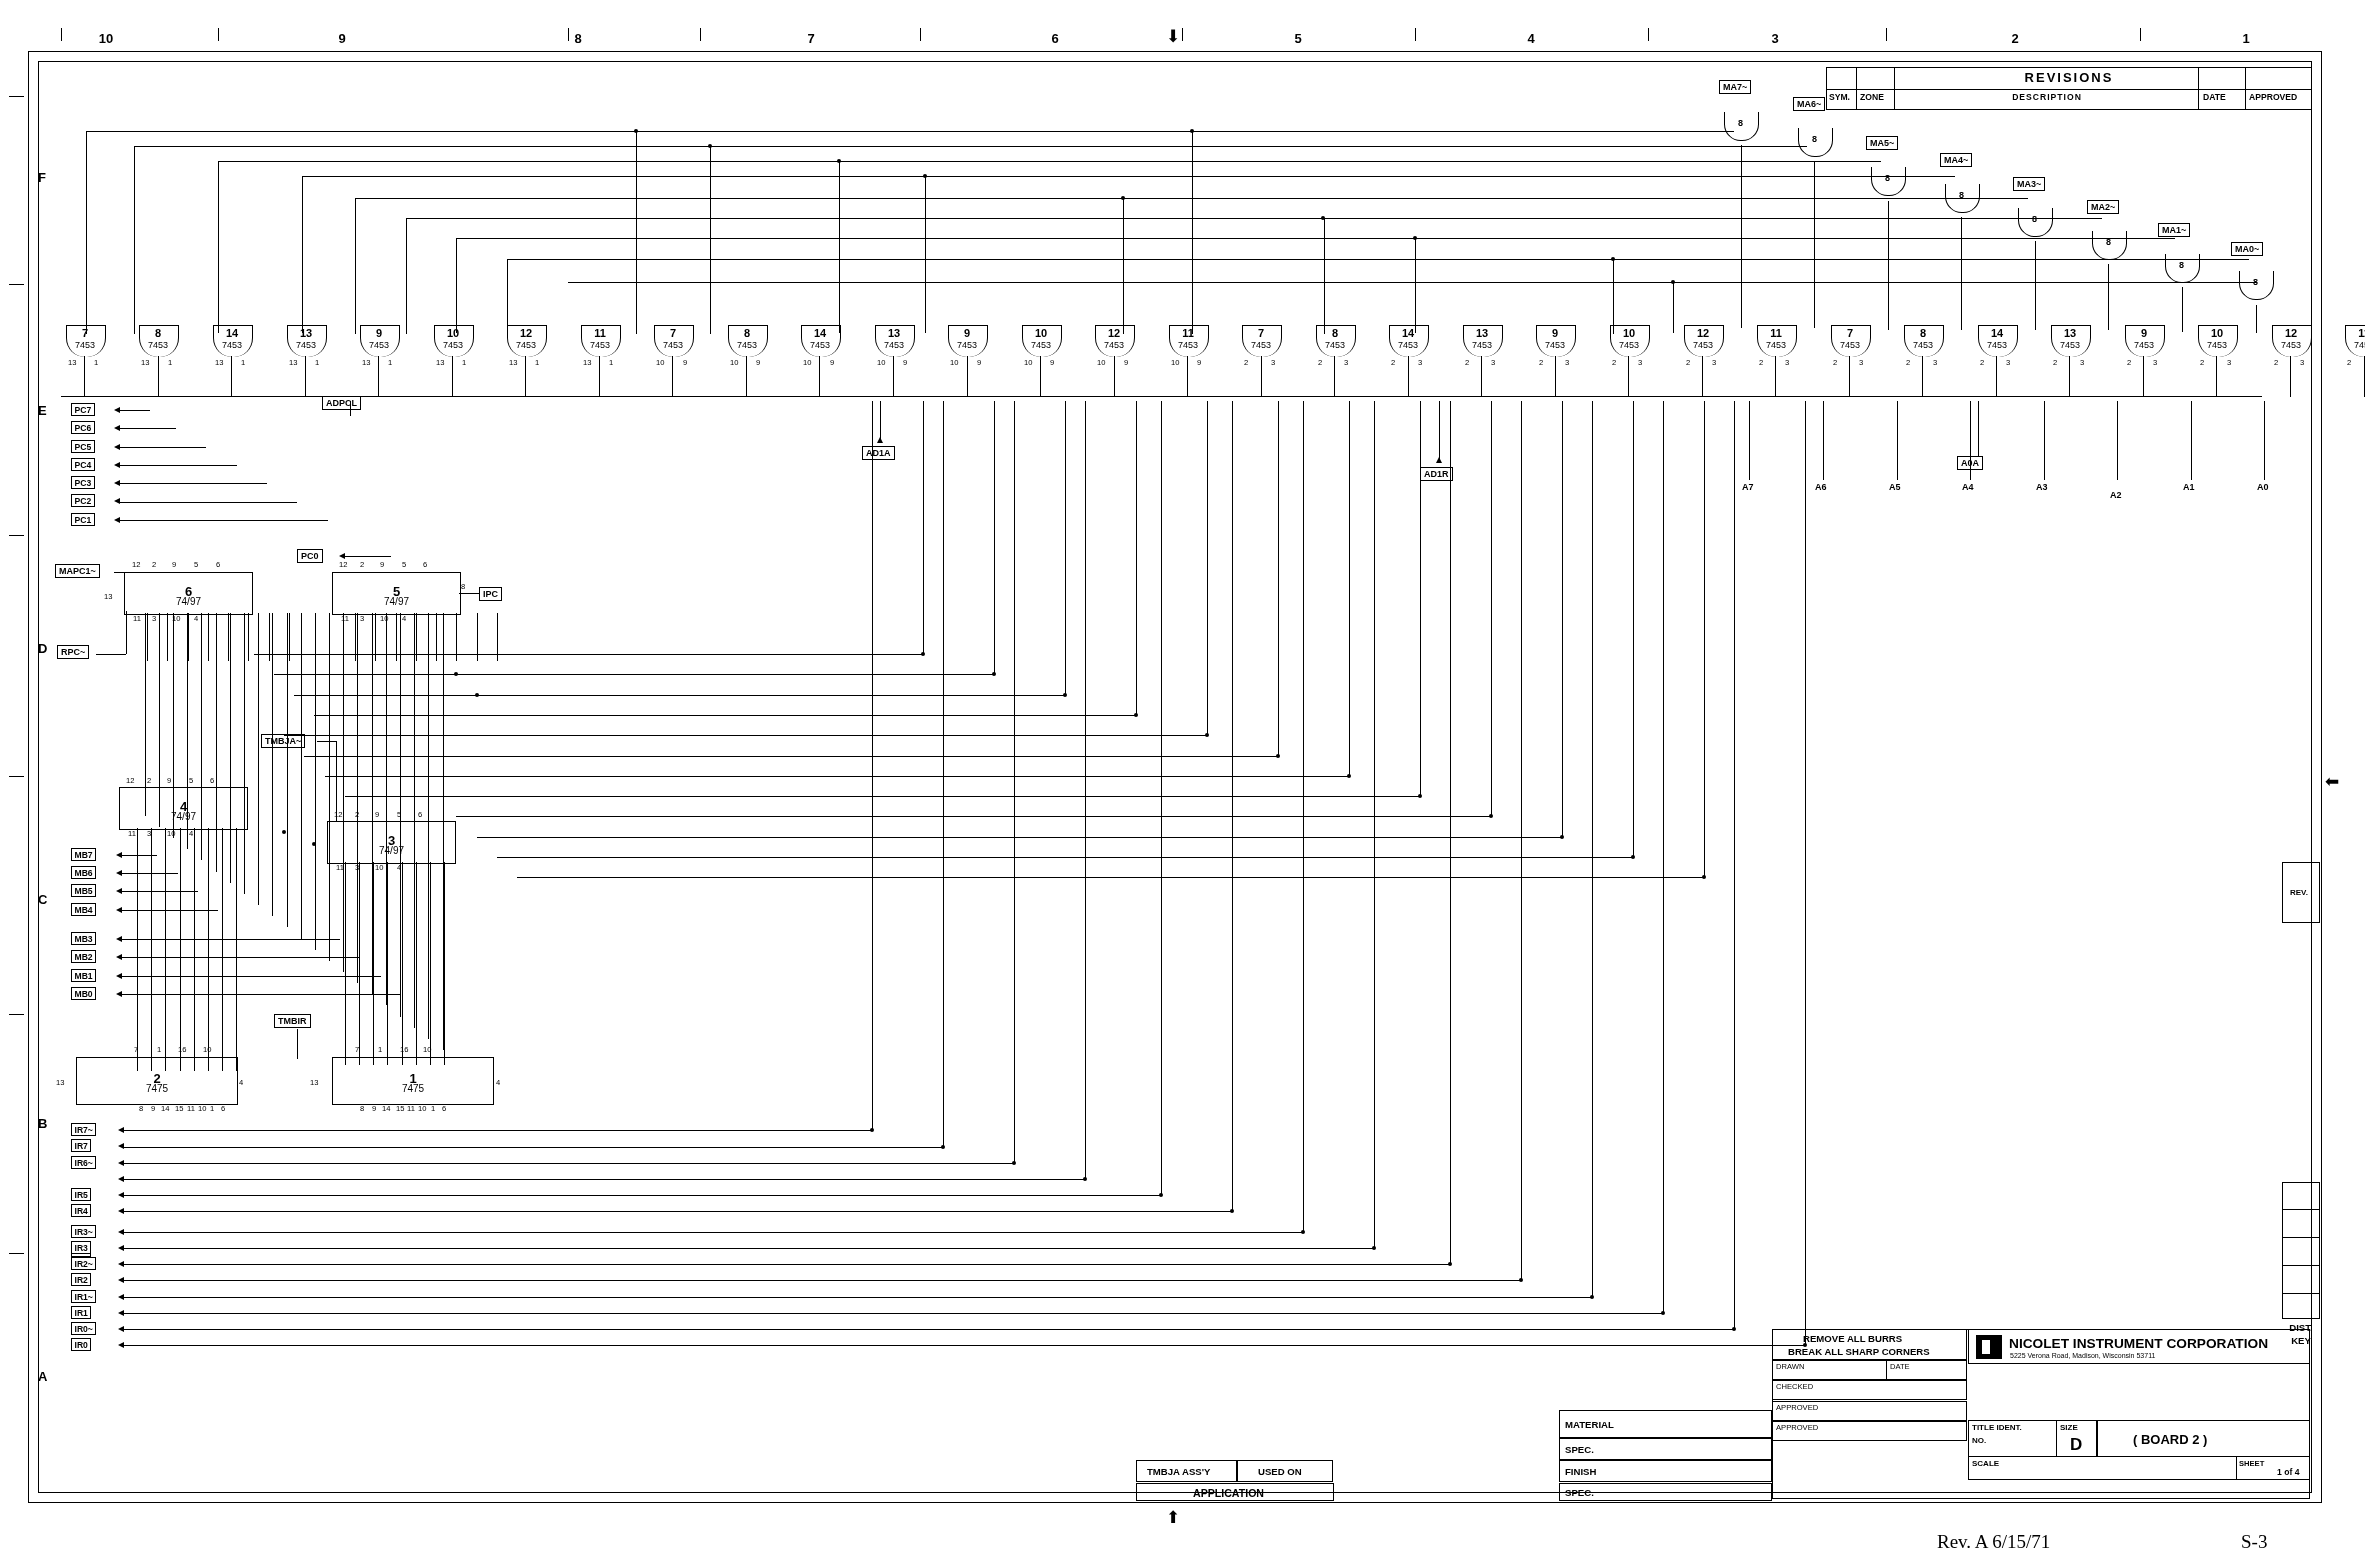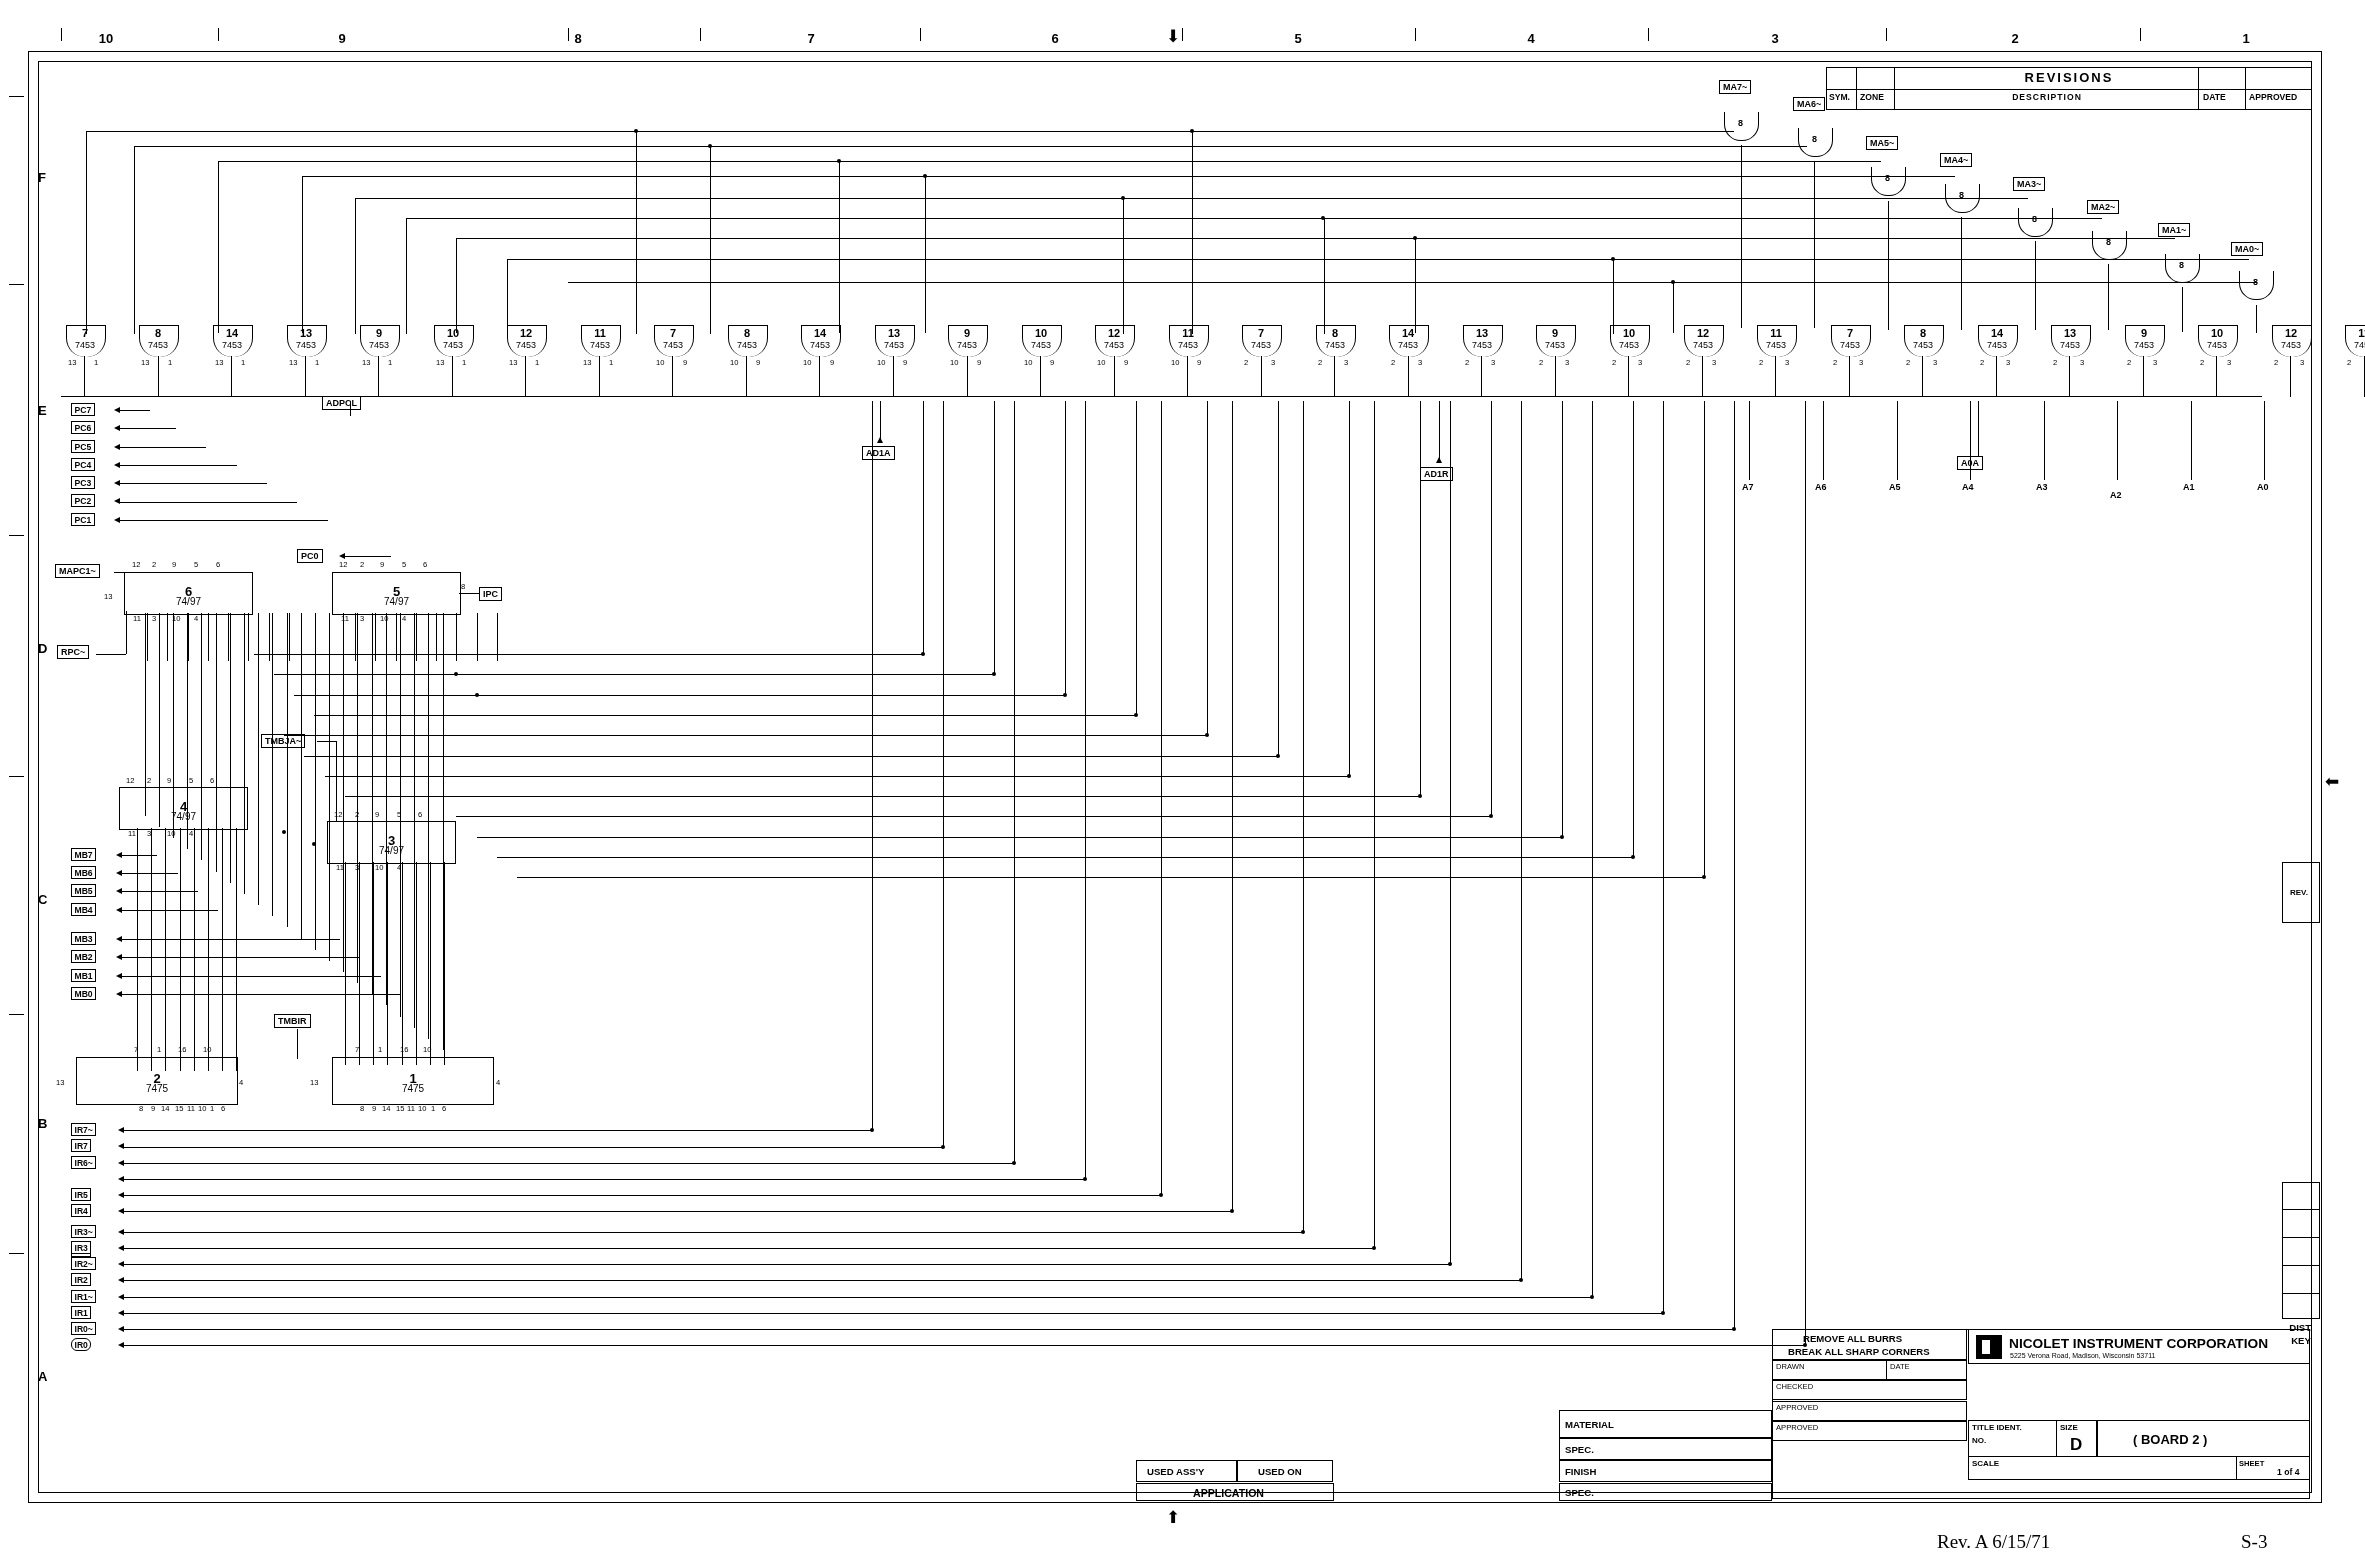--- a/index.html
+++ b/index.html
@@ -709,7 +709,7 @@
       <div class="plabel" style="left: 71px; top: 1322px;">IR0~</div>
       <div class="arrowL" style="left: 118px; top: 1326px;"></div>
       <div class="h" style="left: 124px; top: 1329px; width: 639px;"></div>
-      <div class="plabel" style="left: 71px; top: 1338px; border-radius: 6px;">IR0</div>
+      <div class="plabel" style="left: 71px; top: 1338px;">IR0</div>
       <div class="arrowL" style="left: 118px; top: 1342px;"></div>
       <div class="h" style="left: 124px; top: 1345px; width: 687px;"></div>
     </div>

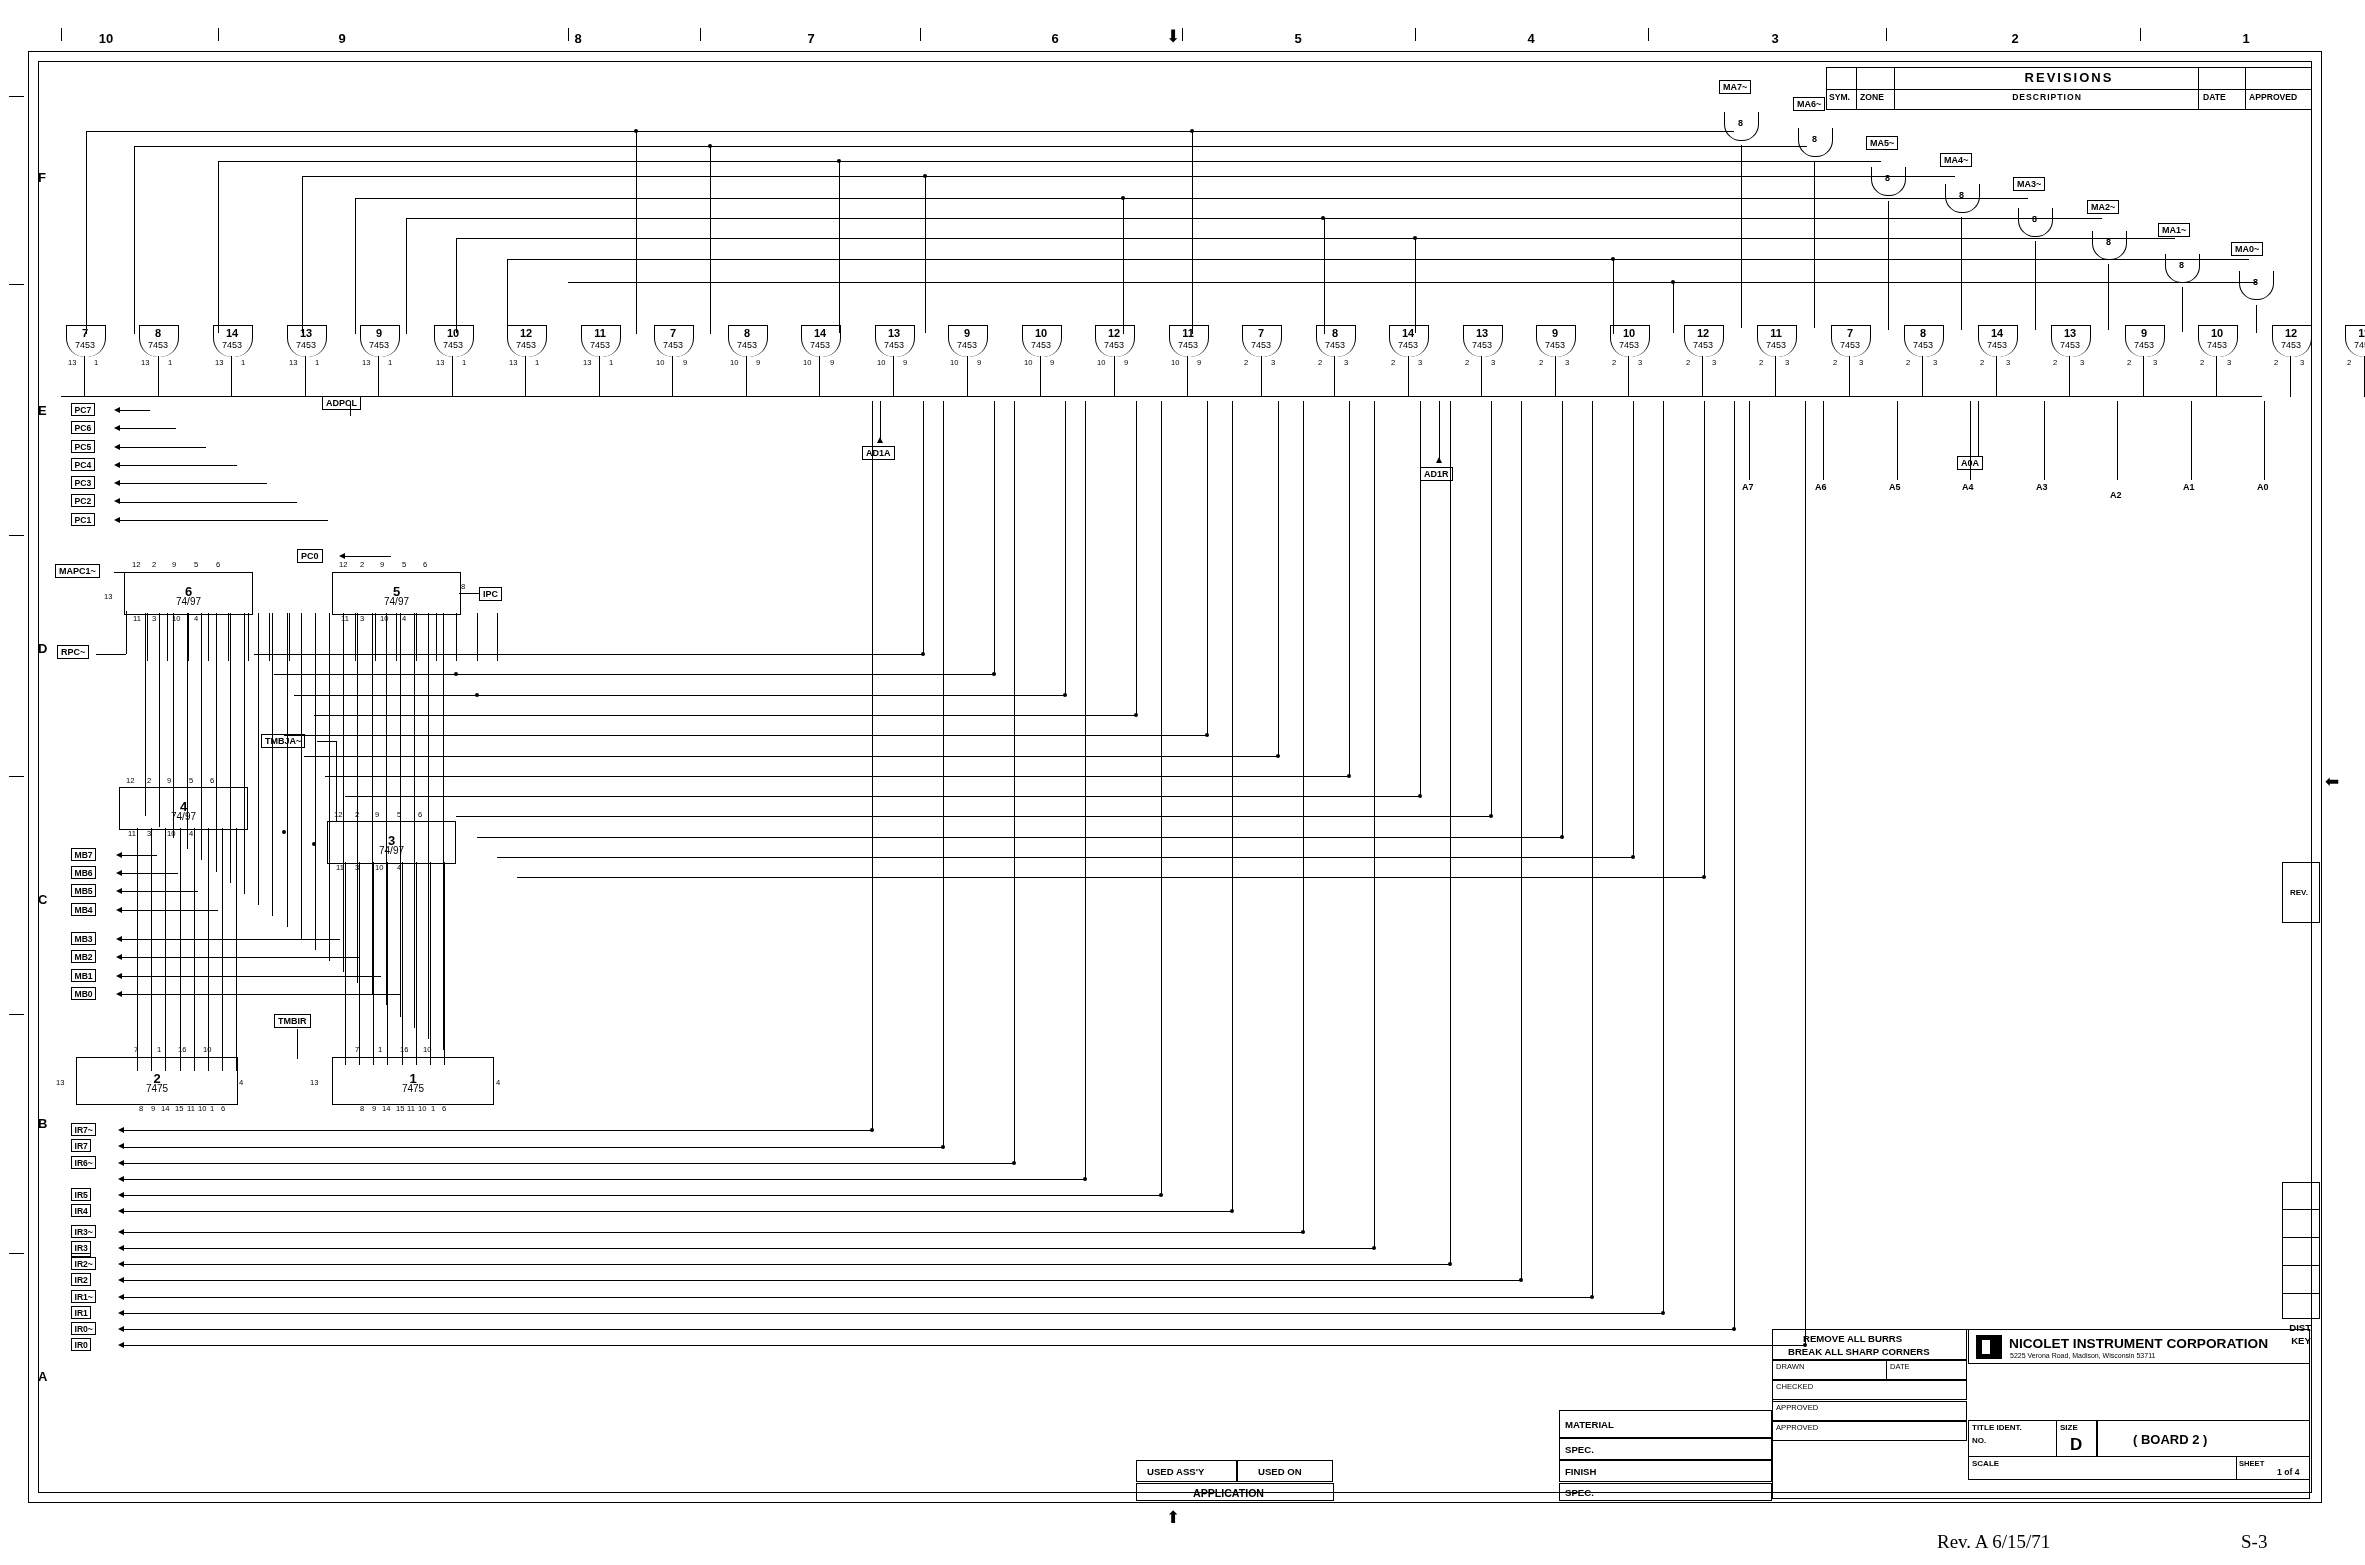--- a/index.html
+++ b/index.html
@@ -914,7 +914,7 @@
     <div class="tbtxt" style="left:5px;top:3px;font-weight:bold;">SPEC.</div>
   </div>
   <div class="tb" style="left:1136px;top:1460px;width:101px;height:22px;">
-    <div class="tbtxt" style="left:10px;top:5px;font-weight:bold;">USED ASS'Y</div>
+    <div class="tbtxt" style="left:10px;top:5px;font-weight:bold;">TMBJA ASS'Y</div>
   </div>
   <div class="tb" style="left:1237px;top:1460px;width:96px;height:22px;">
     <div class="tbtxt" style="left:20px;top:5px;font-weight:bold;">USED ON</div>

